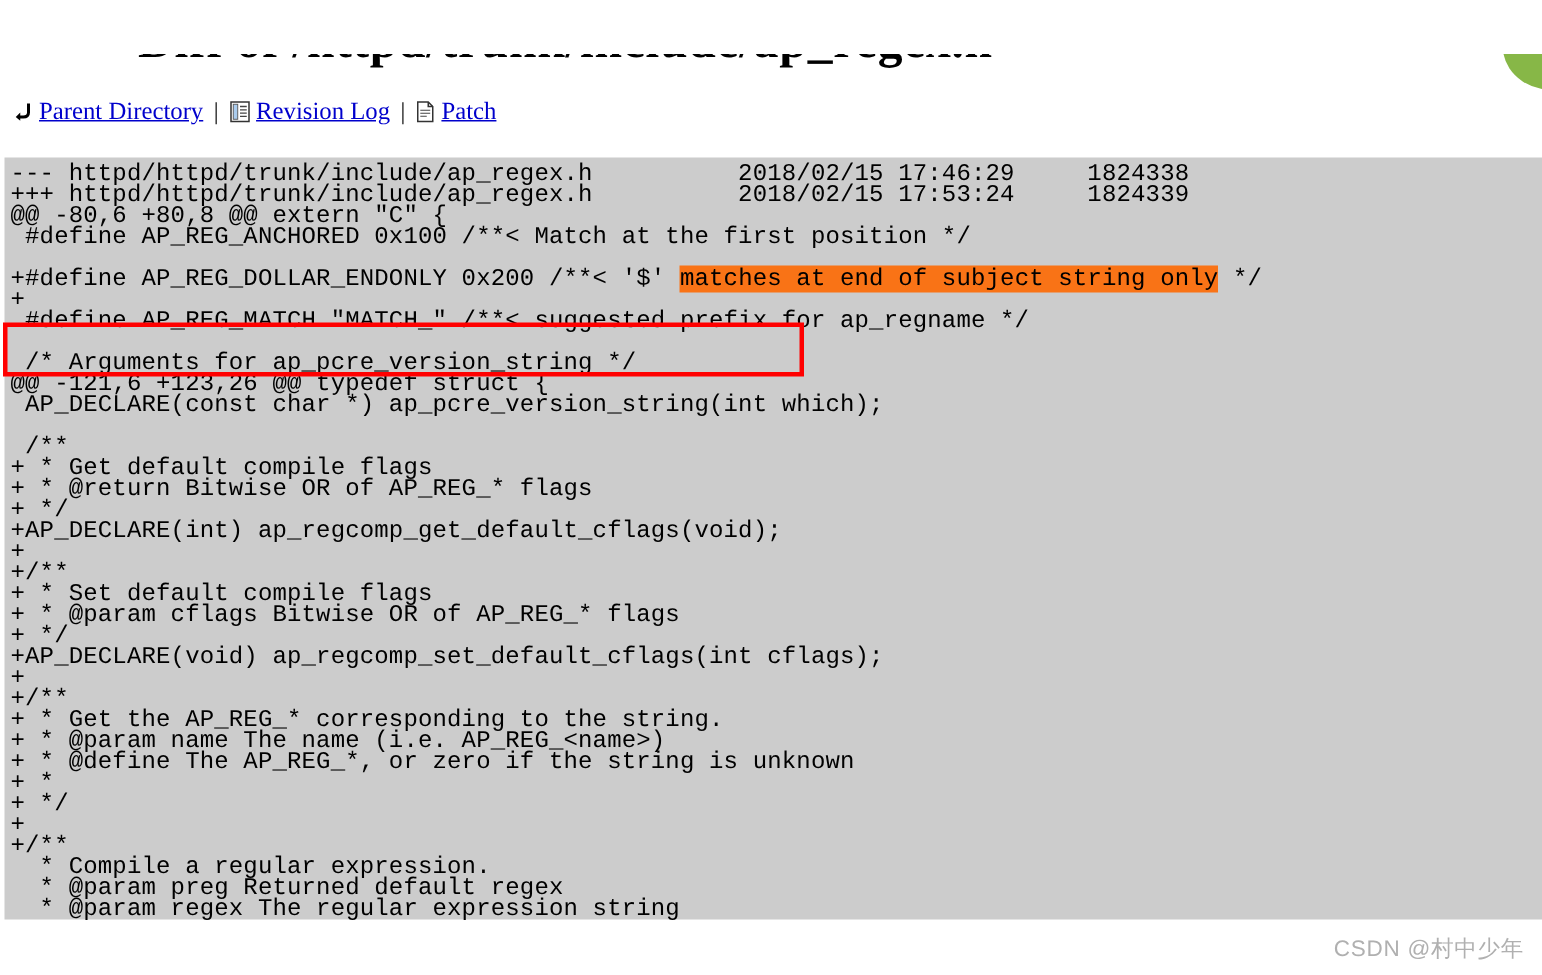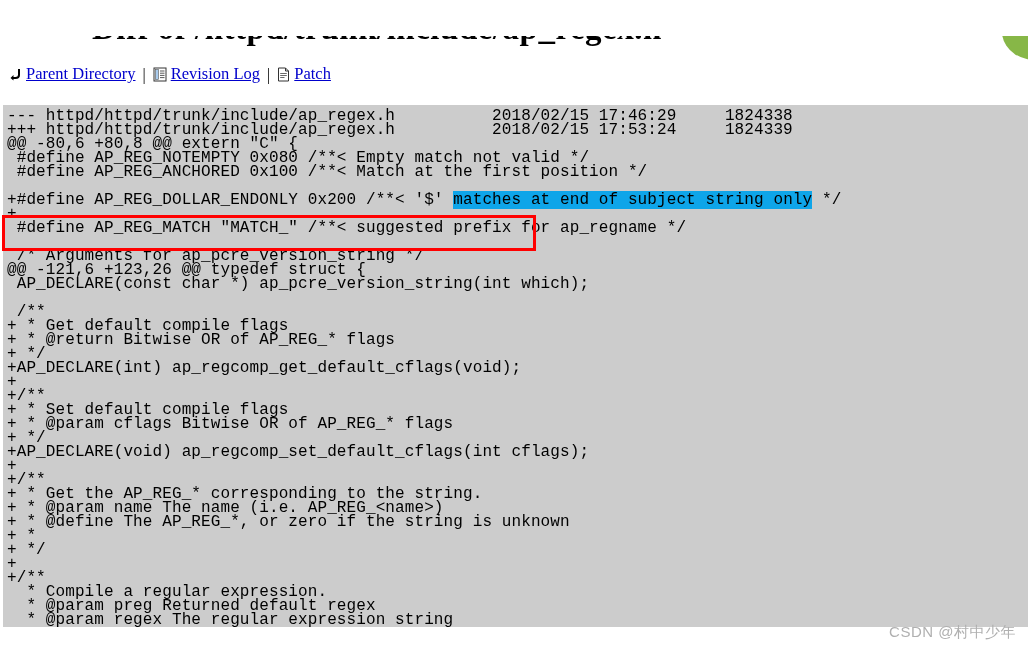--- a/index.html
+++ b/index.html
@@ -337,7 +337,6 @@
         <div class="dline">--- httpd/httpd/trunk/include/ap_regex.h          2018/02/15 17:46:29     1824338</div>
         <div class="dline">+++ httpd/httpd/trunk/include/ap_regex.h          2018/02/15 17:53:24     1824339</div>
         <div class="dline">@@ -80,6 +80,8 @@ extern "C" {</div>
-        <div class="dline"> #define AP_REG_NOTEMPTY 0x080 /**&lt; Empty match not valid */</div>
         <div class="dline"> #define AP_REG_ANCHORED 0x100 /**&lt; Match at the first position */</div>
         <div class="dline blank"> </div>
         <div class="dline"><span>+#define AP_REG_DOLLAR_ENDONLY 0x200 /**&lt; '$' </span><span class="hl-sel">matches at end of subject string only</span><span> */</span></div>

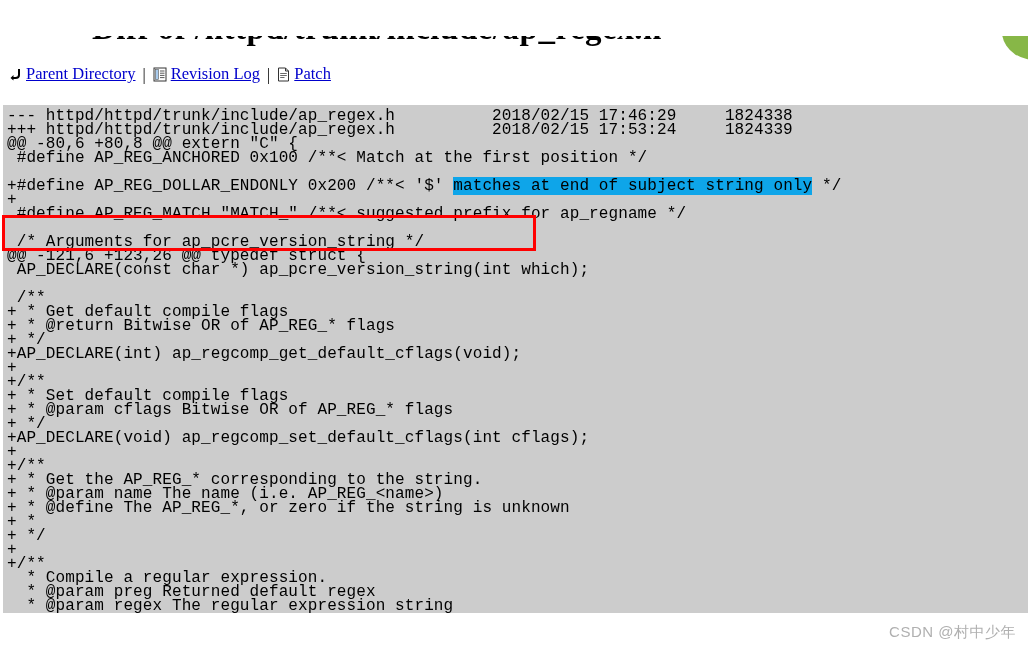--- a/index.html
+++ b/index.html
@@ -216,7 +216,7 @@
   }
   .dline.blank { color: transparent; }
   .hl-sel {
-    background: #0ea5e9;
+    background: #f97316;
     font-family: Liberation Mono, monospace;
   }
 

